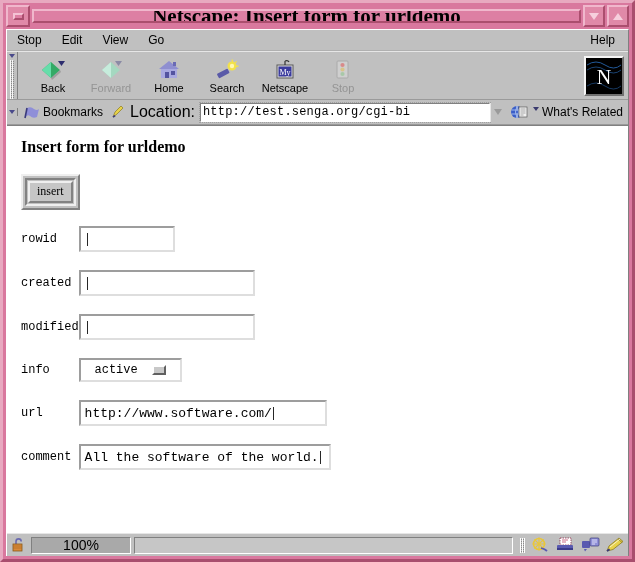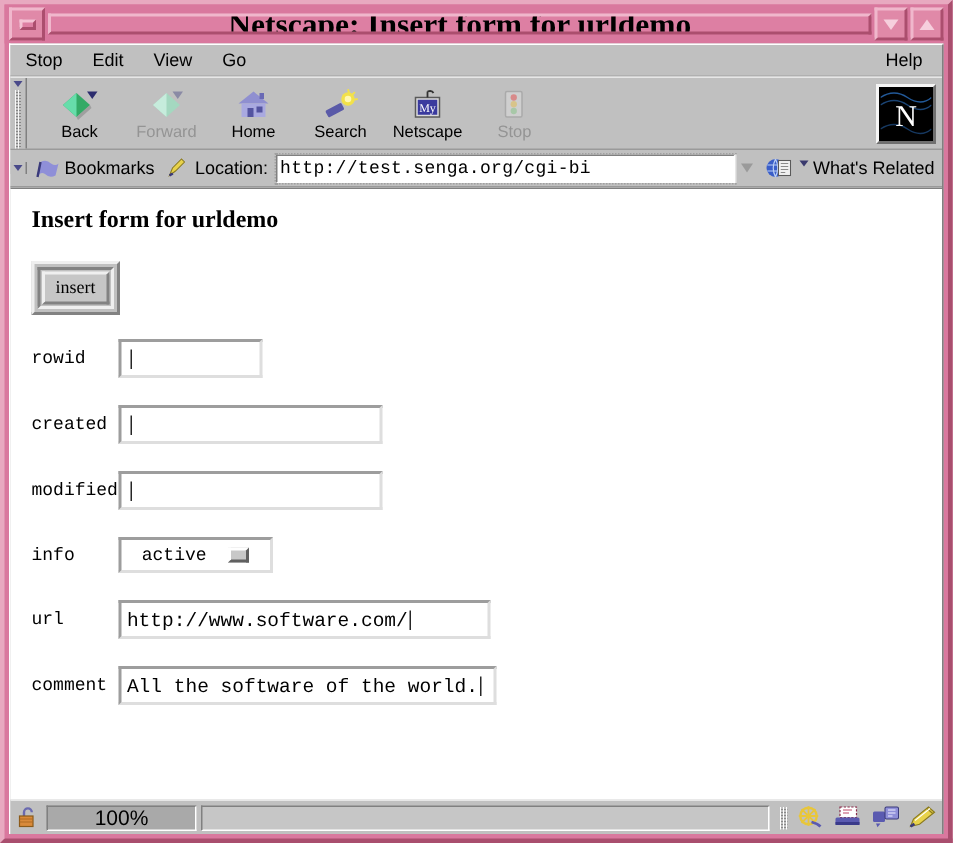--- a/index.html
+++ b/index.html
@@ -136,7 +136,7 @@
   .loc-inner{flex:1;display:flex;align-items:center;padding:0 3px;gap:3px;height:24px;}
   .bm-item{display:flex;align-items:center;gap:3px;font-size:12px;color:#000;padding:0 2px;}
   .dropcap{width:0;height:0;border-left:3px solid transparent;border-right:3px solid transparent;border-top:4px solid #3a3a6e;margin-left:1px;margin-top:-6px;}
-  .loc-label{font-size:12px;color:#000;margin-left:2px;}
+  .loc-label{font-size:16px;color:#000;margin-left:2px;}
   .urlwrap{
     flex:1;display:flex;align-items:stretch;height:19px;position:relative;
   }

